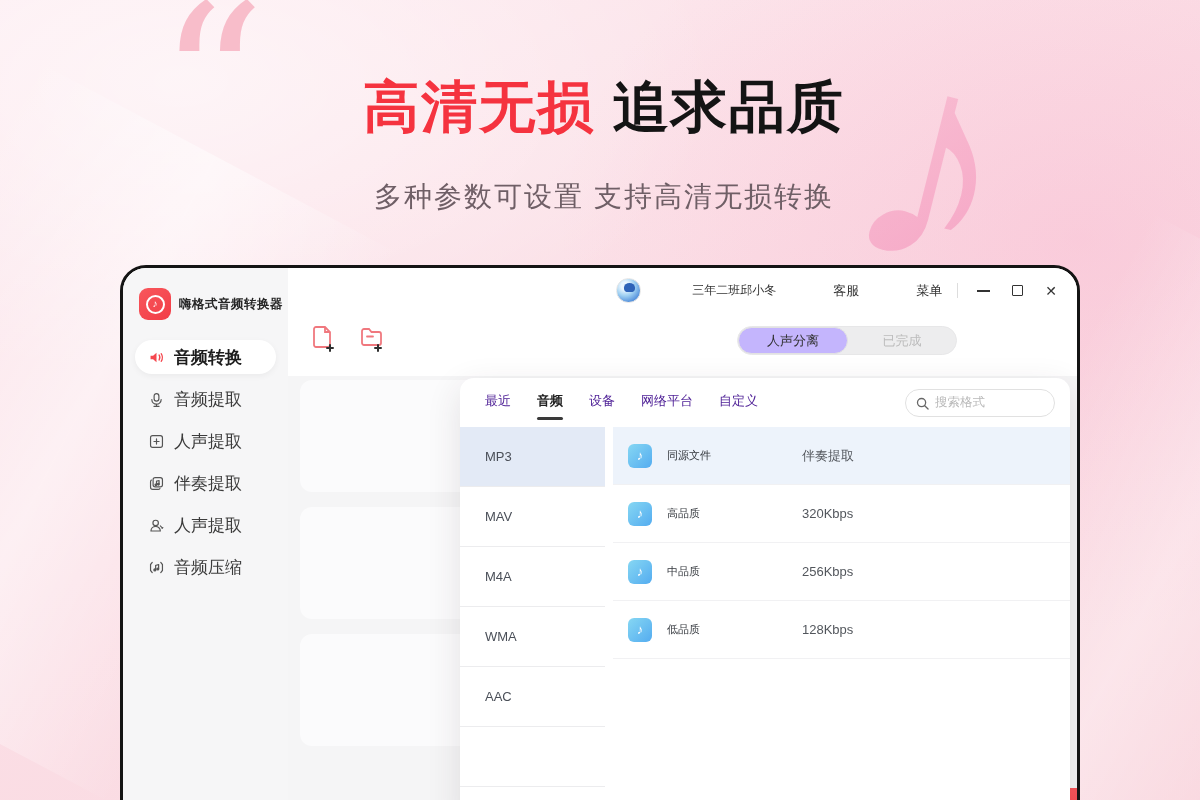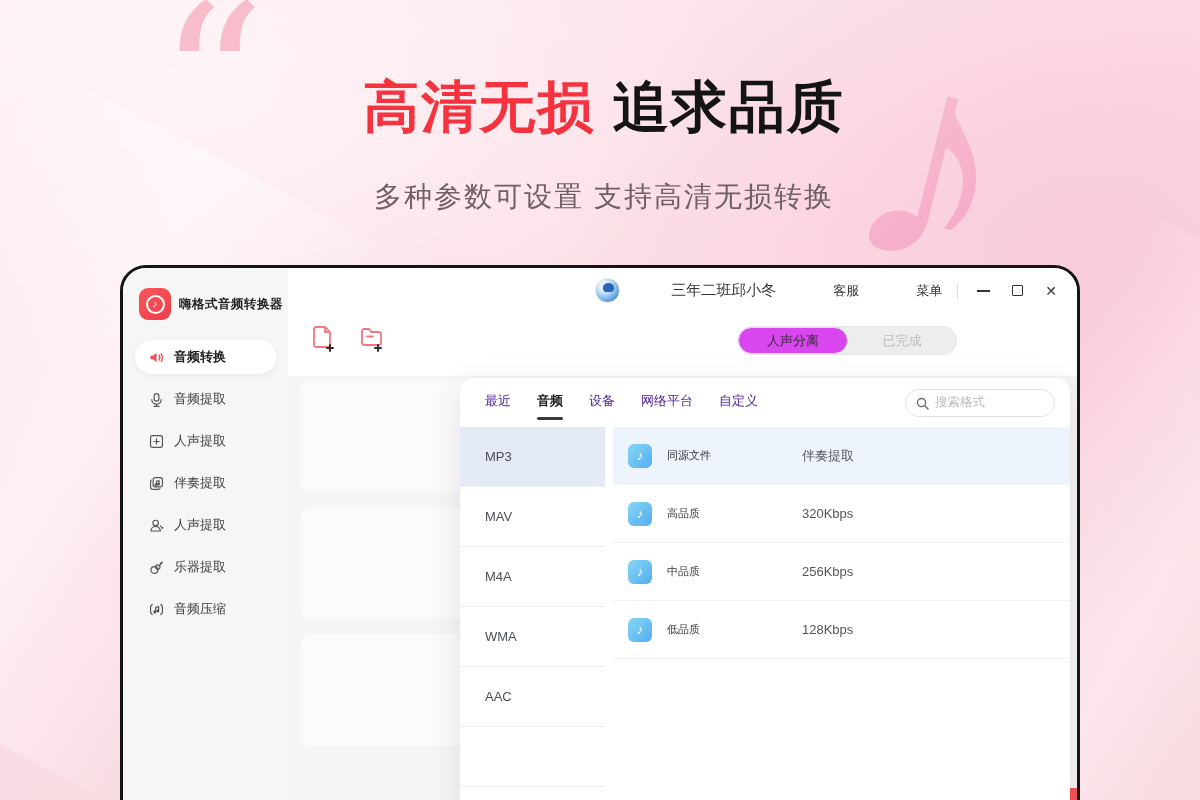--- a/index.html
+++ b/index.html
@@ -58,7 +58,7 @@
             background:radial-gradient(circle at 35% 30%, #eaf6ff 18%, #9fd0f2 45%, #3f7fd6 85%); position:relative; overflow:hidden; }
   .avatar:after { content:""; position:absolute; left:7px; top:4px; width:11px; height:9px; border-radius:50% 50% 40% 40%; background:#2e63b8; }
   .tb-text { font-size:13px; color:#333; cursor:pointer;margin-left:42px; }
-  .tb-user { font-size:15px; color:#333;margin-left:36px; }
+  .tb-user { font-size:12px; color:#333;margin-left:36px; }
   .tb-divider { width:1px; height:15px; background:#ddd; }
   .wc { display:flex; align-items:center; gap:22px; margin-left:4px; }
   .wc-min { width:13px; height:2px; background:#333; }

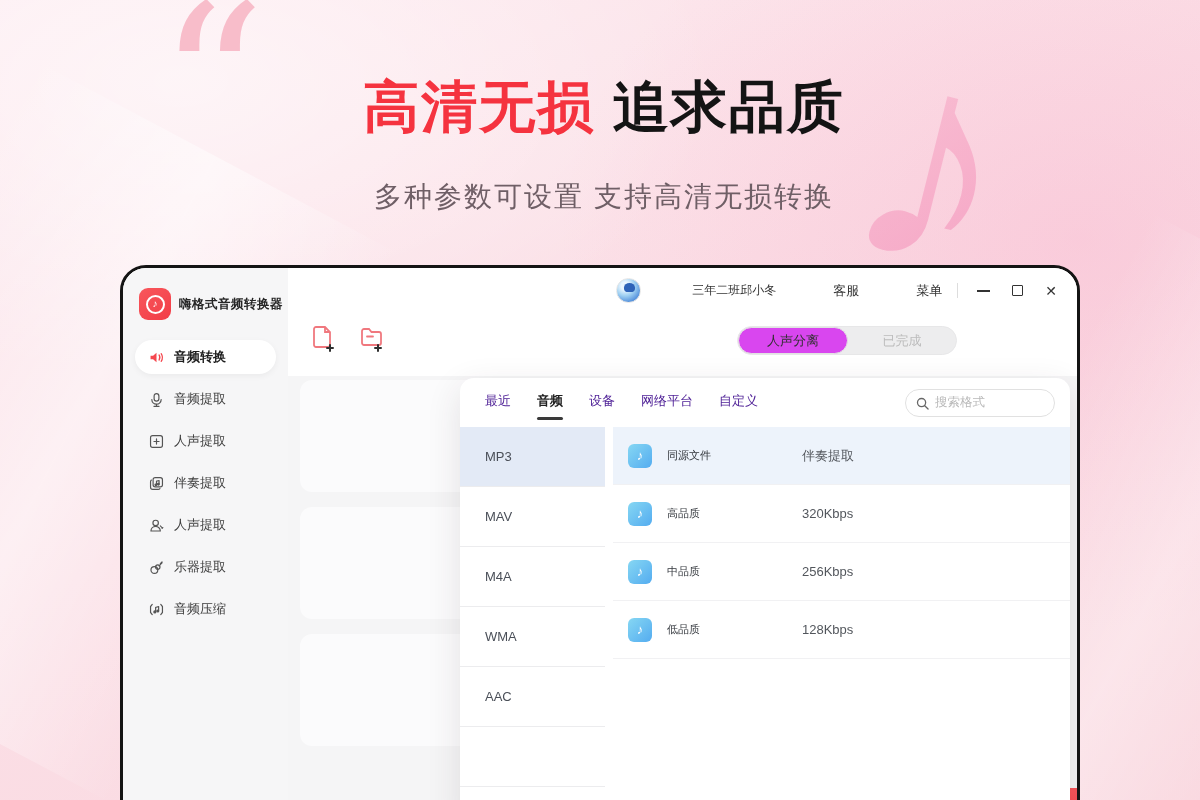--- a/index.html
+++ b/index.html
@@ -71,7 +71,7 @@
   .seg { position:absolute; left:449px; top:58px; width:220px; height:29px; background:#ededee; border-radius:15px;
          display:flex; overflow:hidden; border:1px solid #e7e7e8; }
   .seg-btn { flex:1; display:flex; align-items:center; justify-content:center; font-size:13px; color:#bcbcbc; cursor:pointer; }
-  .seg-btn.active { background:#d946ef; color:#2f2f2f; border-radius:15px; border:1px solid #e2e2e2; font-weight:400; }
+  .seg-btn.active { background:#c4b5fd; color:#2f2f2f; border-radius:15px; border:1px solid #e2e2e2; font-weight:400; }
 
   
   .file-card { position:absolute; left:12px; width:762px; height:112px; background:#fbfbfc; border-radius:12px; }

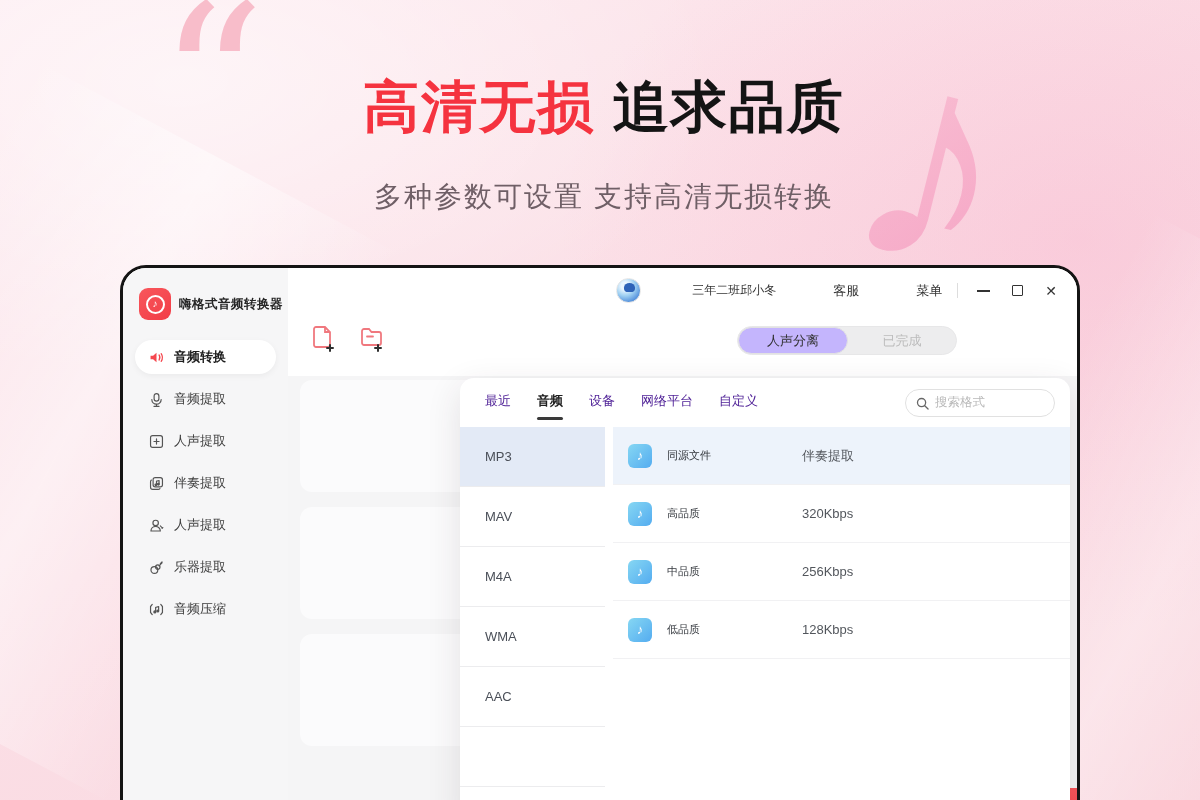--- a/index.html
+++ b/index.html
@@ -43,7 +43,7 @@
 
   .nav { position:absolute; left:0; top:72px; width:100%; }
   .nav-item { position:relative; margin:0 12px 8px 12px; height:34px; display:flex; align-items:center; gap:9px;
-              padding-left:12px; border-radius:18px; font-size:13px; color:#3c3c3c; cursor:pointer; }
+              padding-left:12px; border-radius:18px; font-size:17px; color:#3c3c3c; cursor:pointer; }
   .nav-item.active { background:#fff; font-weight:700; color:#1d1d1d; box-shadow:0 2px 6px rgba(0,0,0,.05); }
   .nav-ic { width:18px; height:18px; flex:0 0 18px; display:flex; align-items:center; justify-content:center; }
   .nav-ic svg { width:17px; height:17px; }

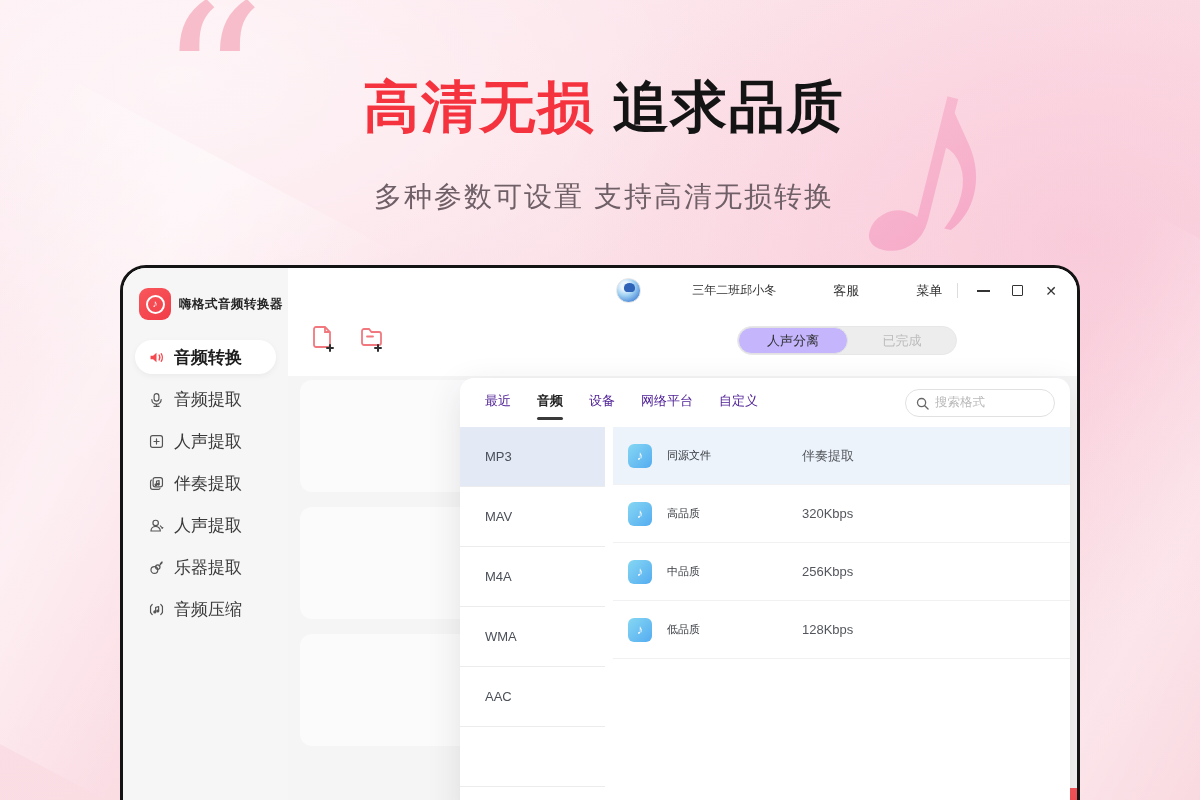--- a/index.html
+++ b/index.html
@@ -182,17 +182,6 @@
               </svg>
           </span>
           <span>人声提取</span>
-        </div>
-        <div class="nav-item">
-          <span class="nav-ic">
-            <svg viewBox="0 0 20 20" fill="none" stroke="#555" stroke-width="1.4" stroke-linecap="round">
-                <path d="M16.5 3.5 l-2 2"></path>
-                <circle cx="7.5" cy="13" r="4"></circle>
-                <circle cx="11.5" cy="9.5" r="2.6"></circle>
-                <path d="M13 8 l3.5-3.5"></path>
-              </svg>
-          </span>
-          <span>乐器提取</span>
         </div>
         <div class="nav-item">
           <span class="nav-ic">

